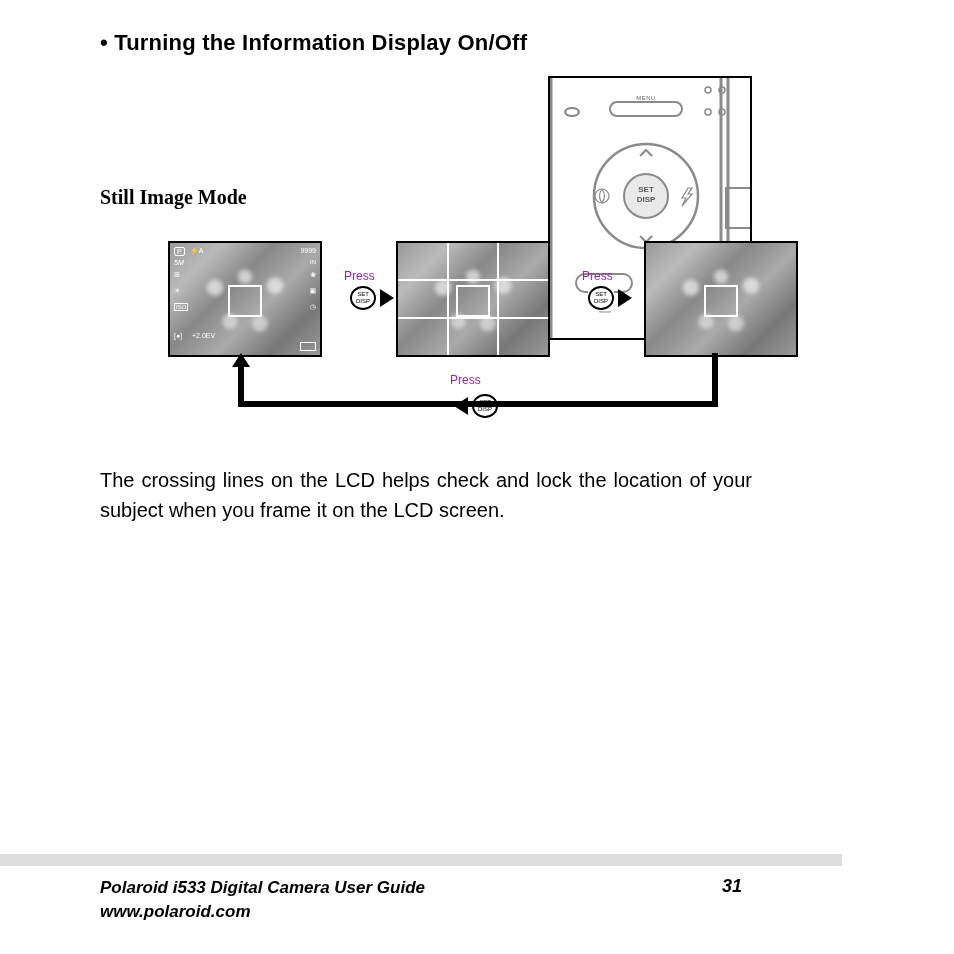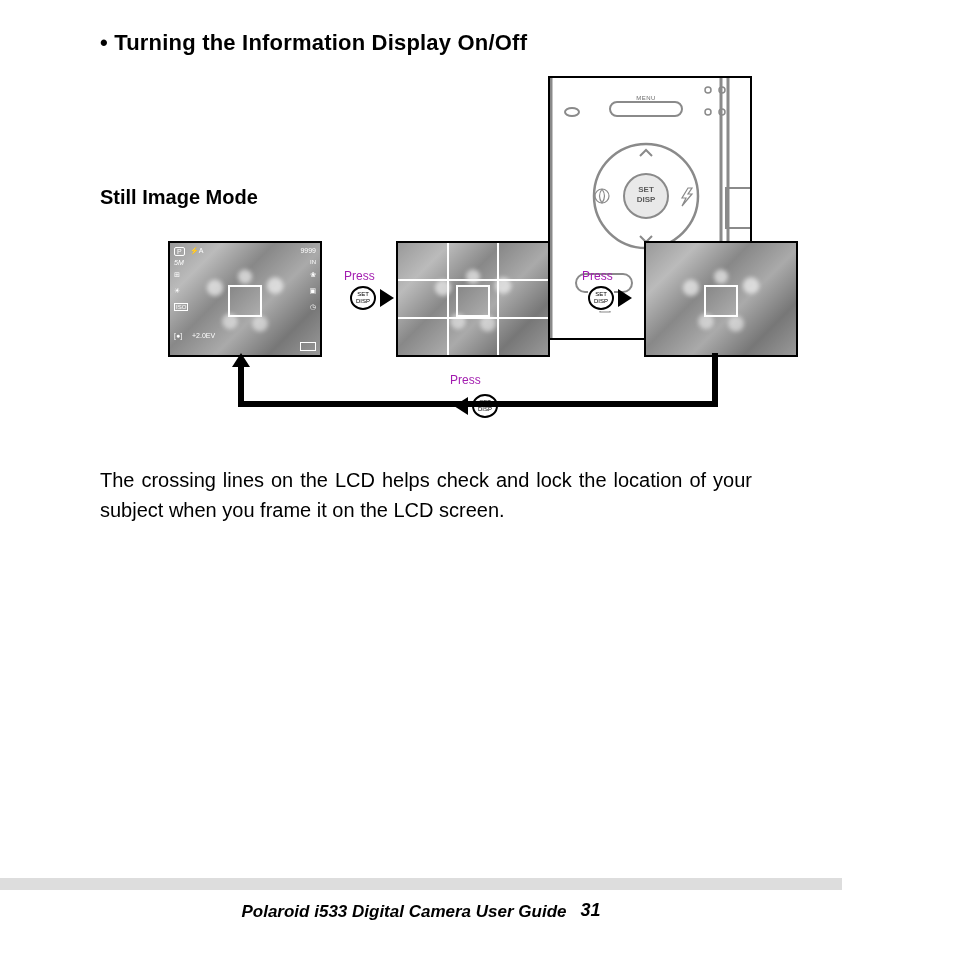--- a/index.html
+++ b/index.html
@@ -50,6 +50,7 @@
   font-weight: 700;
   font-size: 20px;
   margin-top: 130px;
+  font-family: Liberation Serif, serif;
 }
 .flow {
   margin-top: 26px;

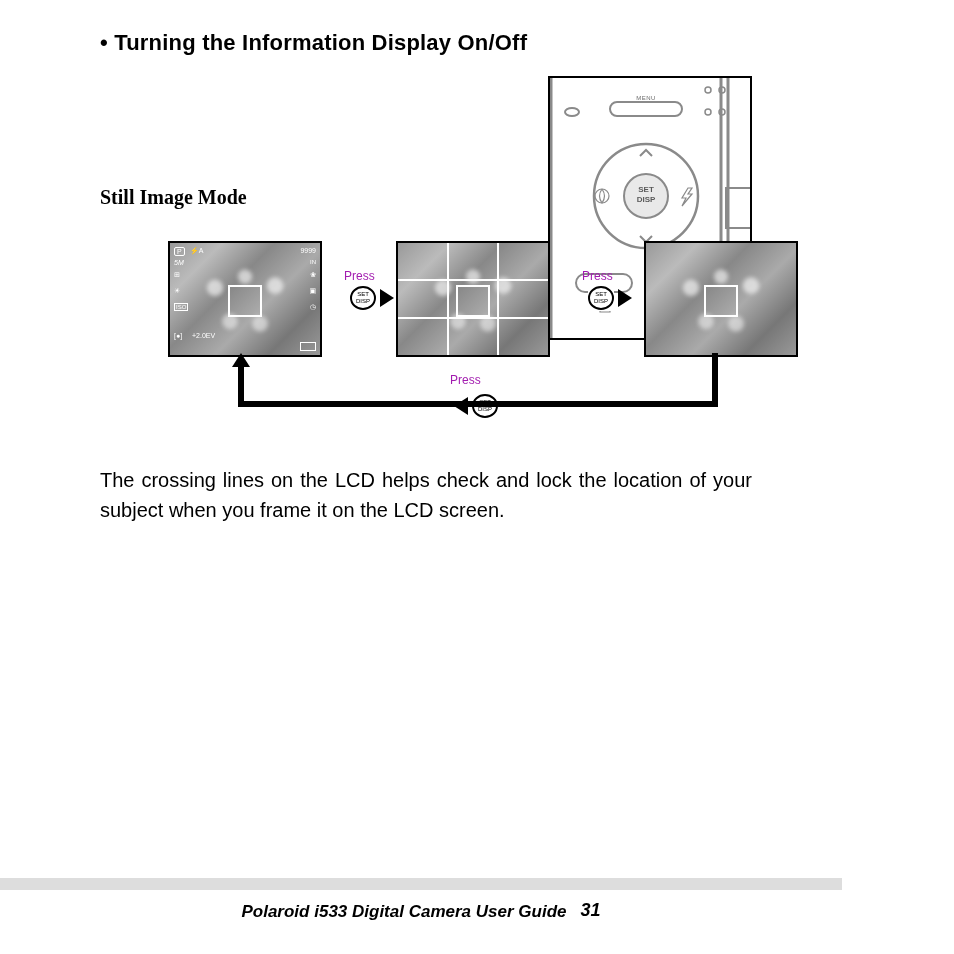--- a/index.html
+++ b/index.html
@@ -146,7 +146,7 @@
 }
 .footer-row {
   padding: 10px 100px 0 100px;
-  display:flex; justify-content:center; align-items:flex-start;
+  display:flex; justify-content:space-between; align-items:flex-start;
 }
 .footer-left {
   font-style:italic; font-weight:700; font-size:17px; line-height:1.4;

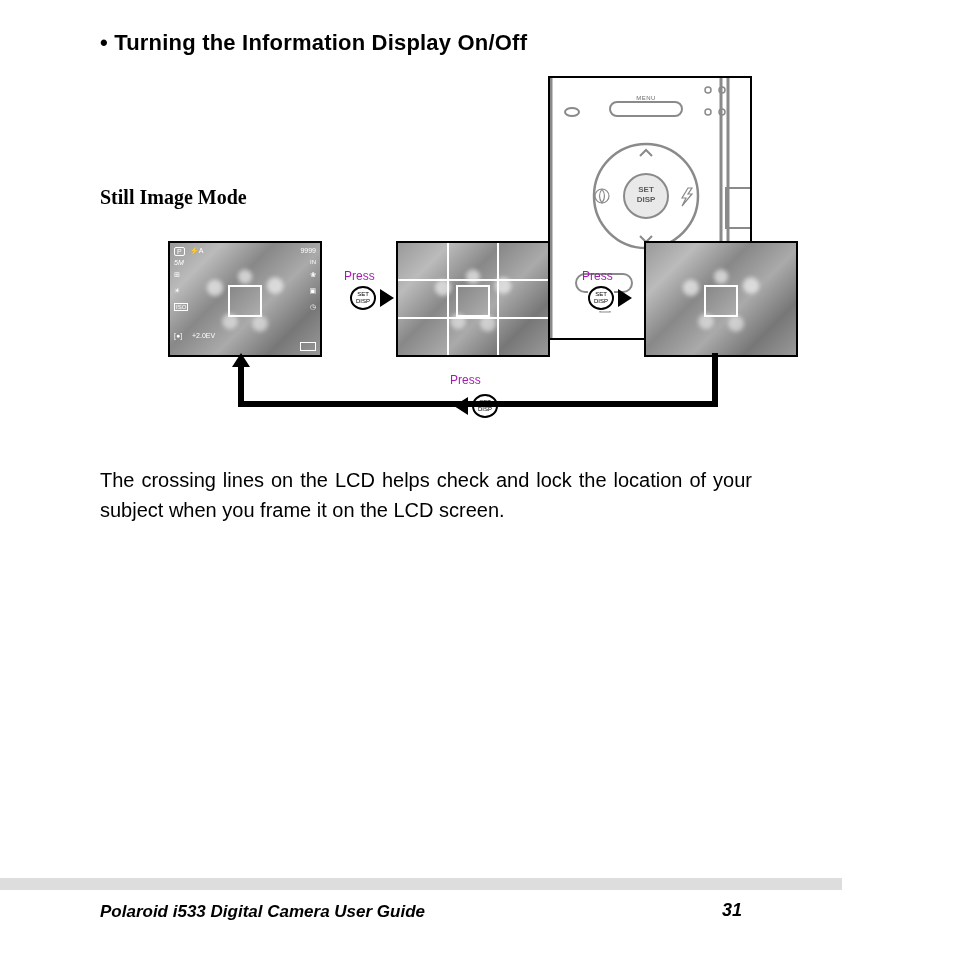--- a/index.html
+++ b/index.html
@@ -301,6 +301,7 @@
     <div class="footer-row">
       <div class="footer-left">
         <div>Polaroid i533 Digital Camera User Guide</div>
+        <div>www.polaroid.com</div>
       </div>
       <div class="footer-right">31</div>
     </div>

